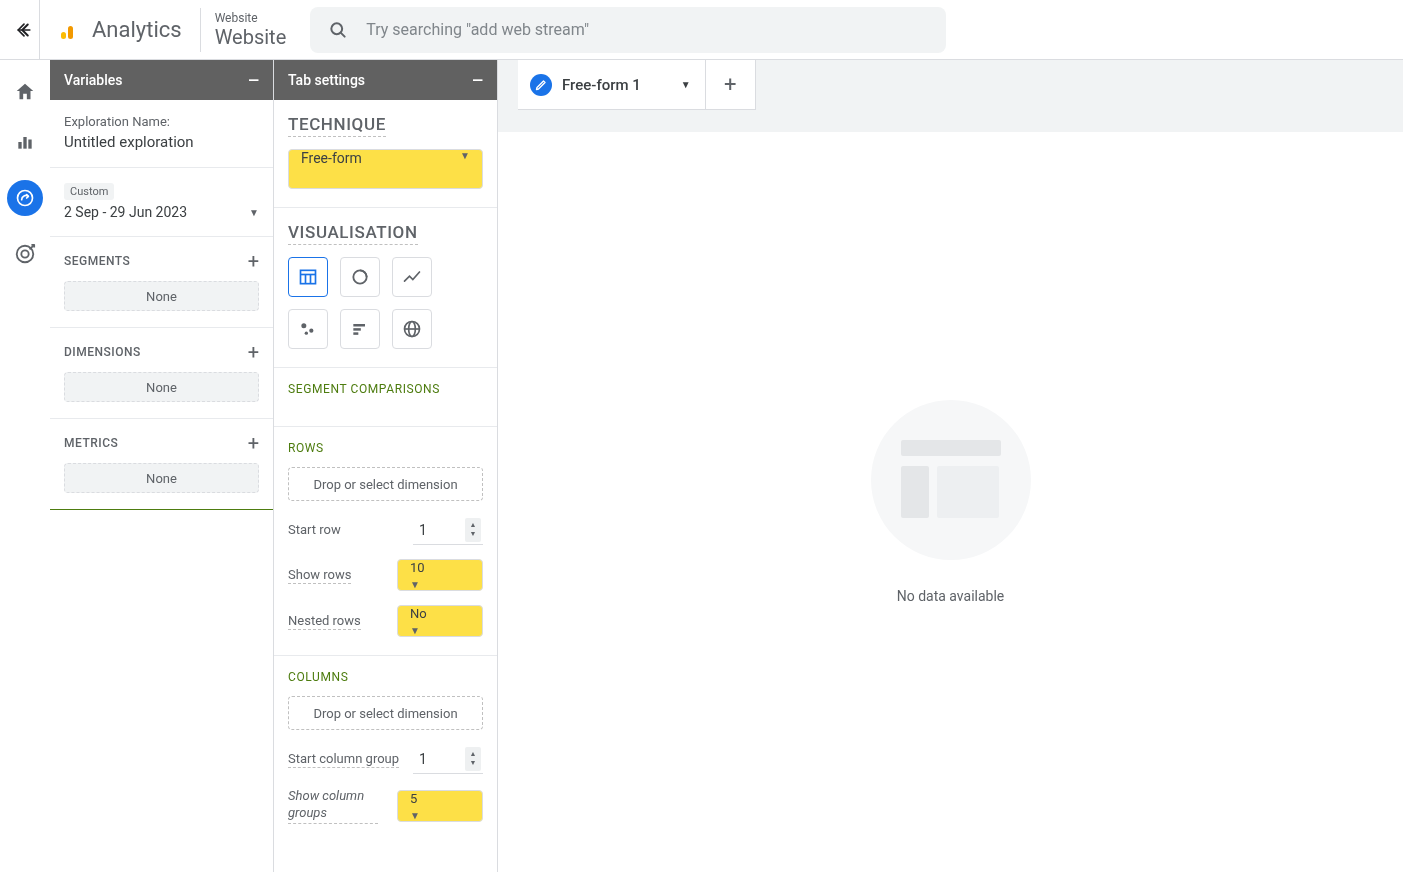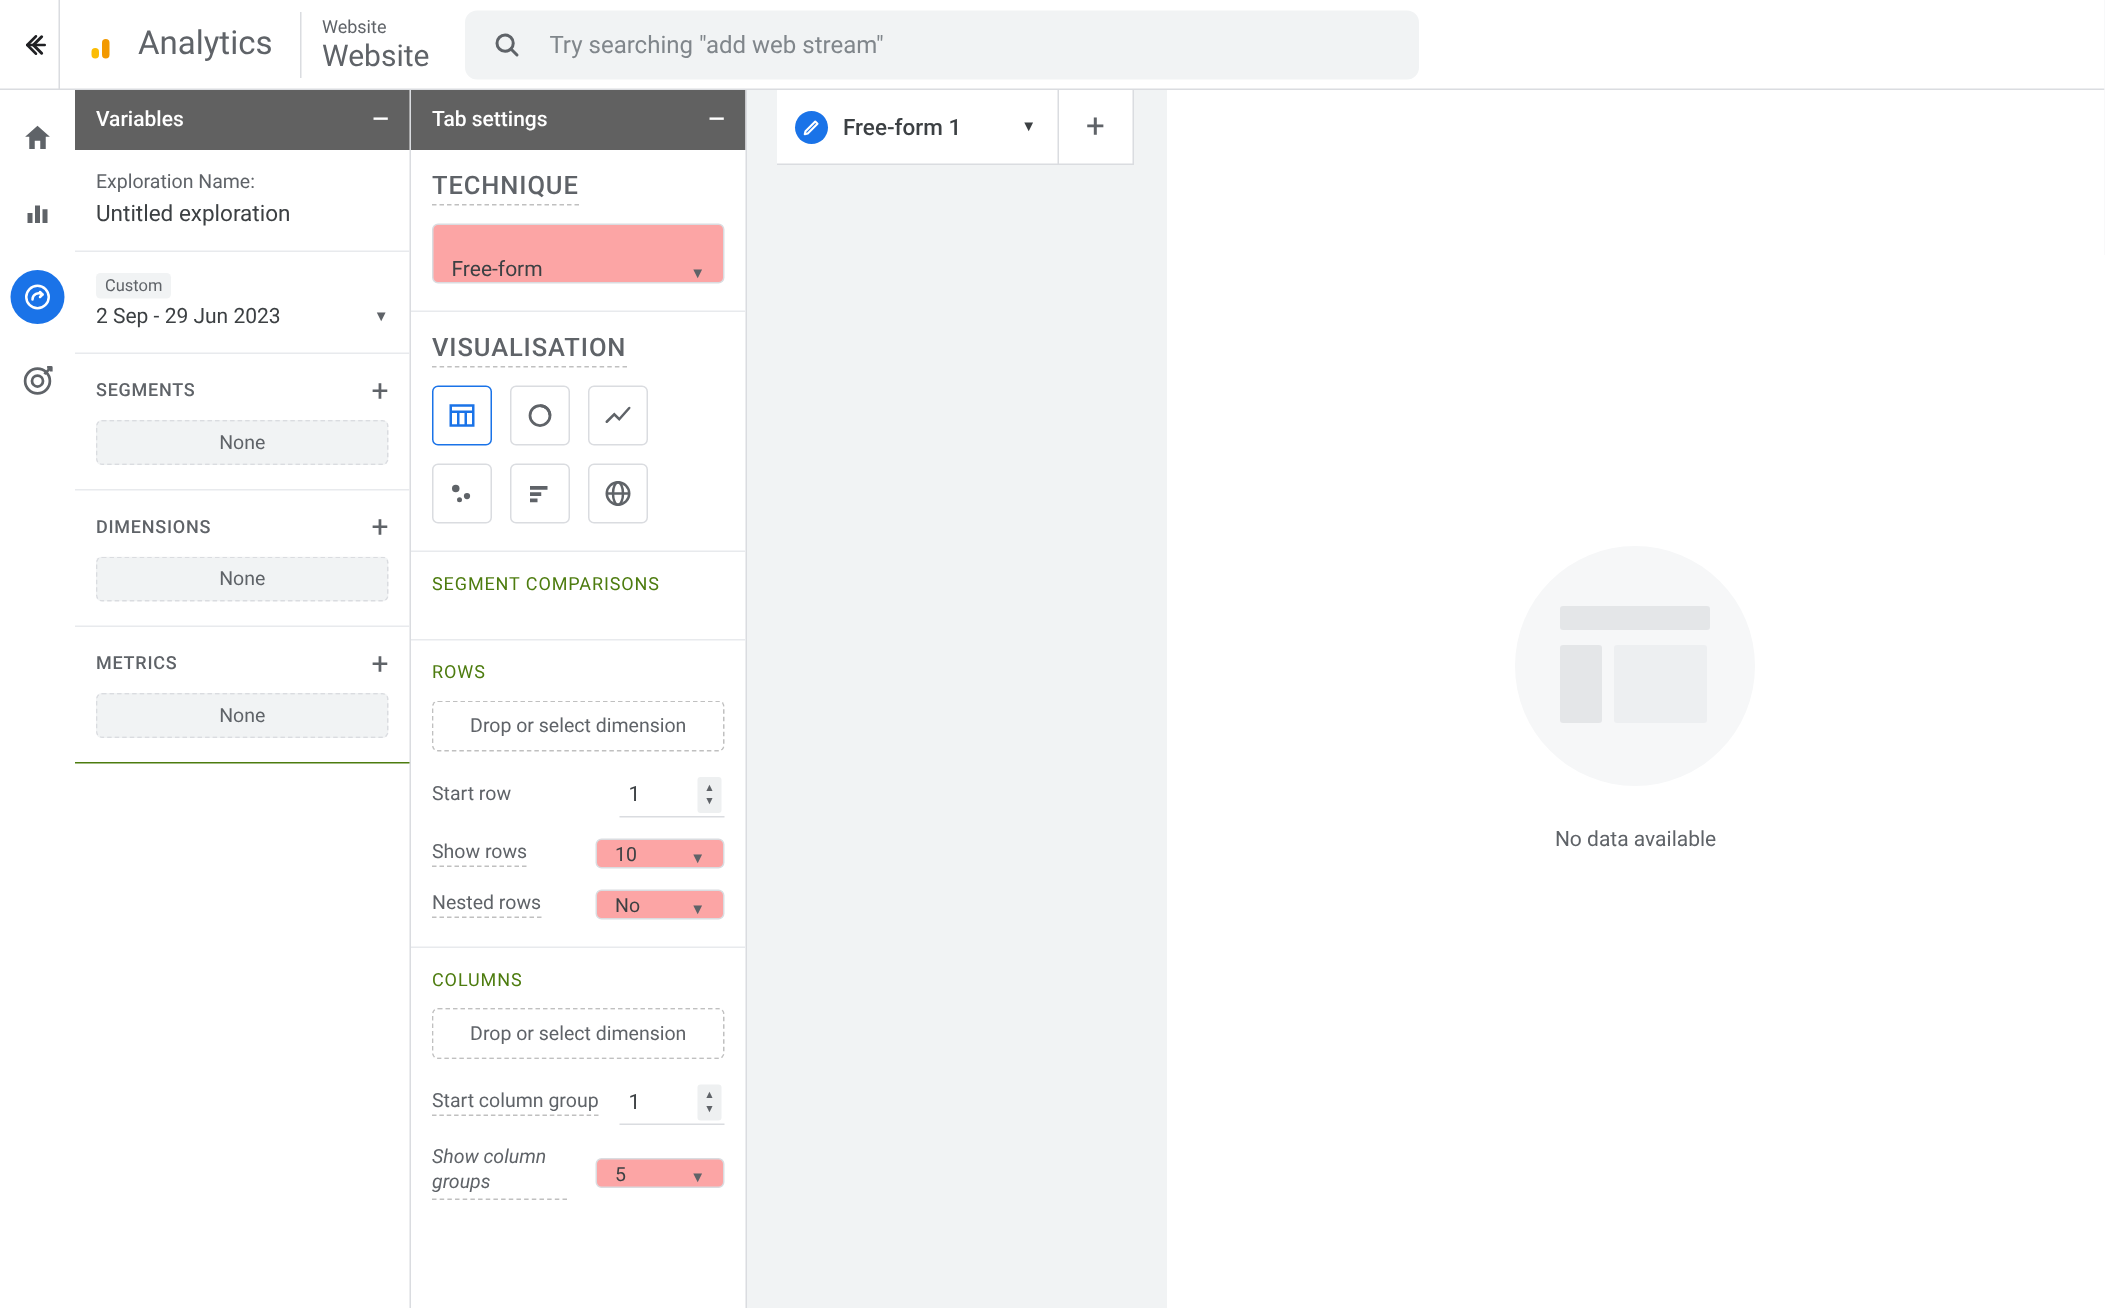--- a/index.html
+++ b/index.html
@@ -59,7 +59,7 @@
   .spinner { background:#eef0f1; width:16px; height:24px; display:flex; flex-direction:column; align-items:center; justify-content:center; border-radius:2px; font-size:7px; line-height:1; color:#5f6368; gap:2px;}
 
   
-  .canvas { flex:1; display:flex; flex-direction:row; background:#f1f3f4;gap:22px; }
+  .canvas { flex:1; display:flex; flex-direction:column; background:#f1f3f4;gap:22px; }
   .tab-bar { height:50px; display:flex; align-items:flex-start; padding:0; }
   .tab { background:#fff; height:50px; display:flex; align-items:center; padding:0 14px 0 12px; border:1px solid #dadce0; border-top:none; border-left:none; gap:10px; margin-left:20px;}
   .tab .badge { width:22px; height:22px; background:#1a73e8; border-radius:50%; display:flex; align-items:center; justify-content:center; color:#fff; }

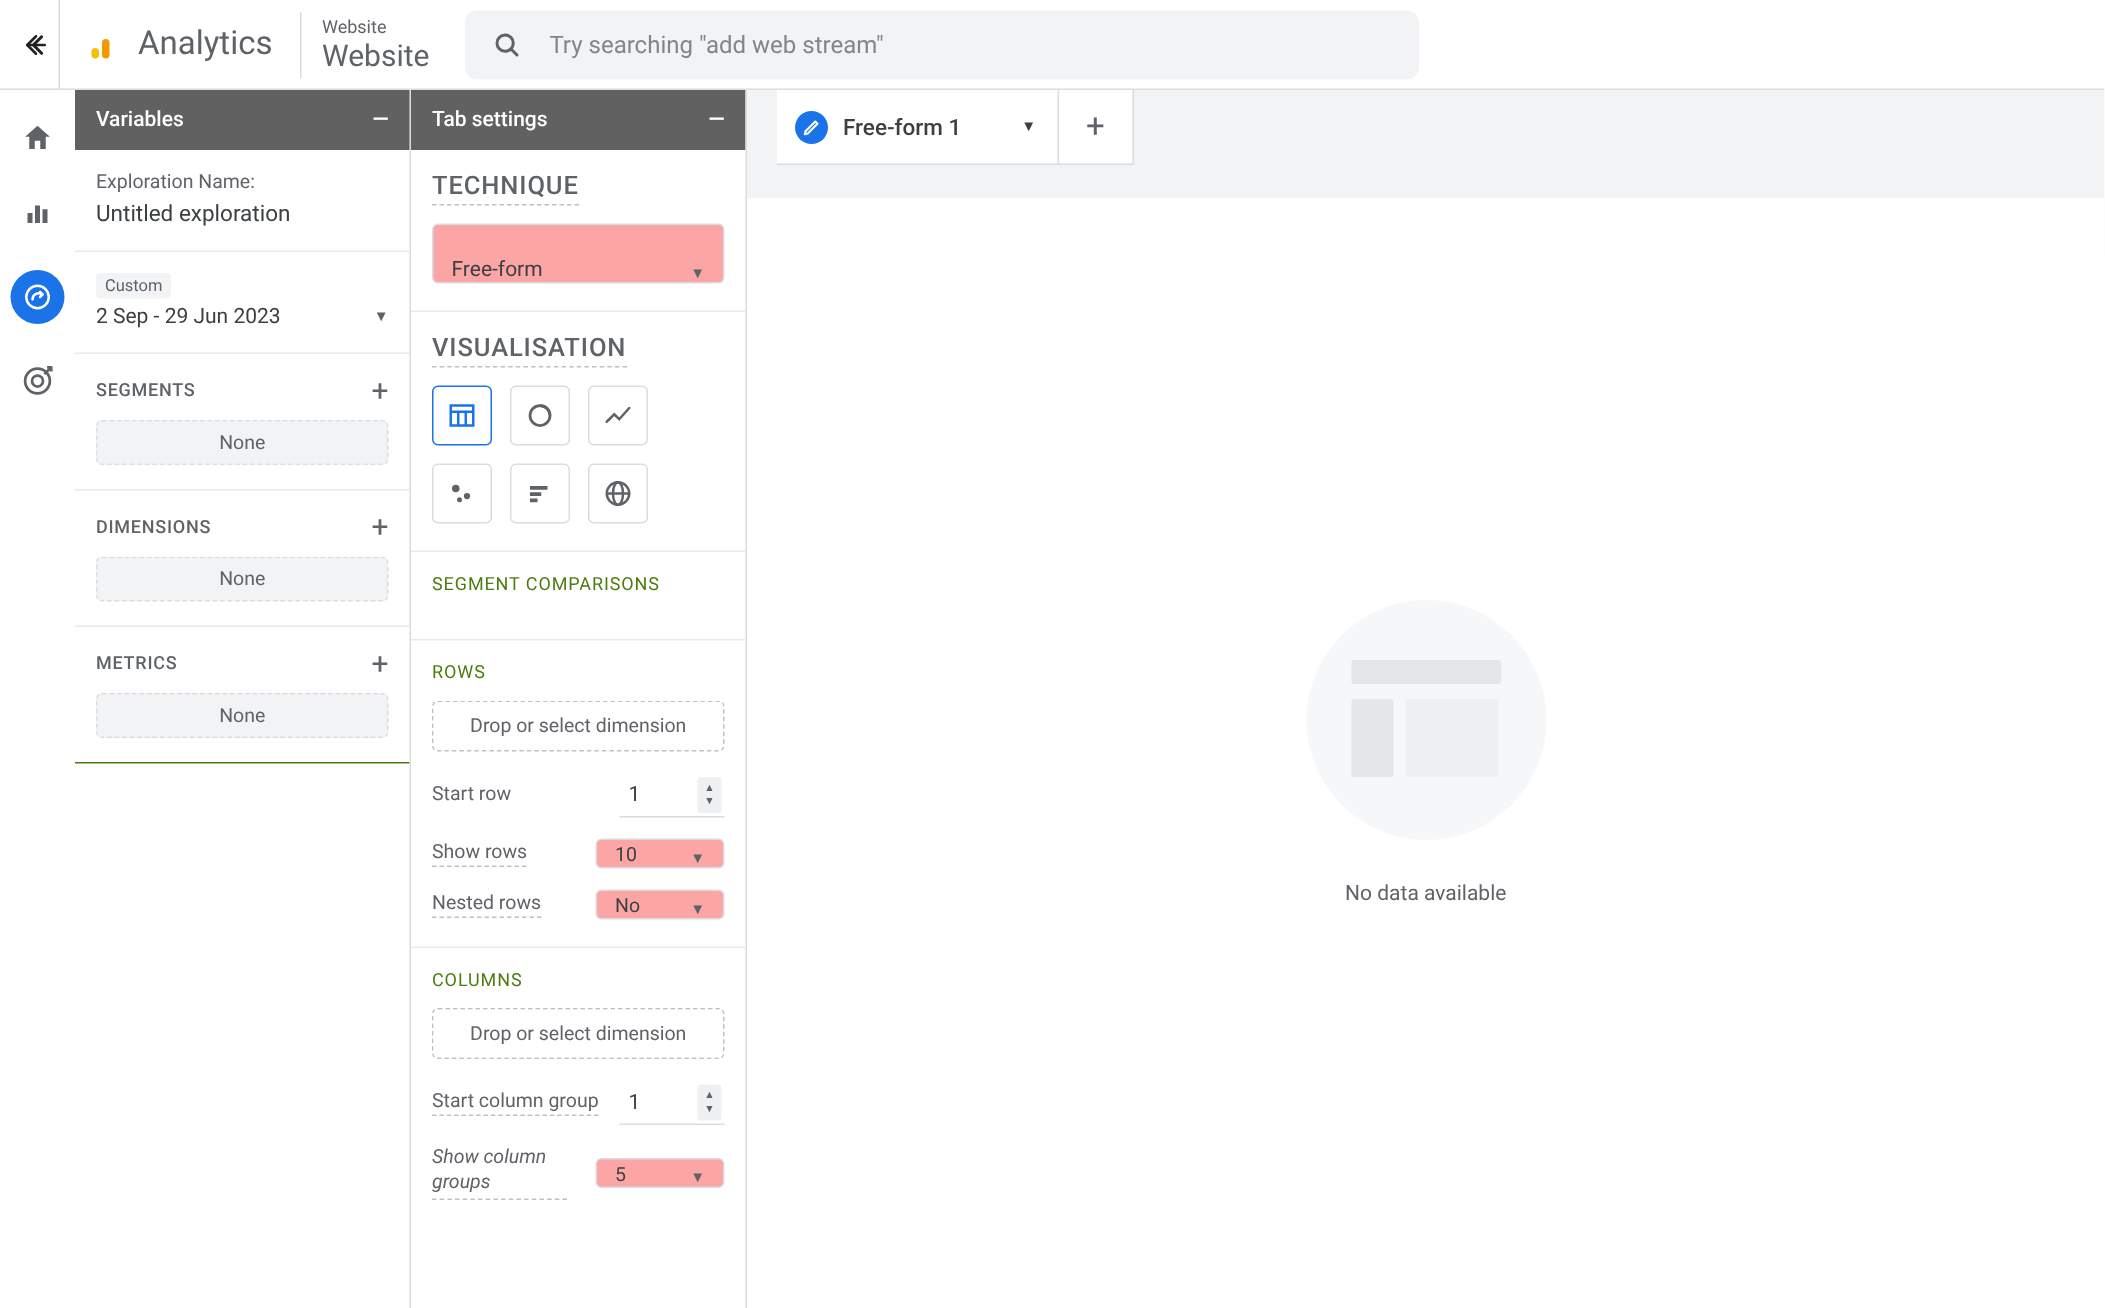--- a/index.html
+++ b/index.html
@@ -47,7 +47,7 @@
   .tbs-section { padding: 14px 14px 18px; border-bottom: 1px solid #e8eaed; }
   .mini-label { font-size: 17px; letter-spacing: 0.6px; color:#5f6368; font-weight:500; border-bottom: 1px dashed #c0c0c0; display:inline-block; padding-bottom: 2px; margin-bottom: 12px; }
   .mini-label-plain { font-size: 12px; letter-spacing: 0.6px; color:#4d7c0f; font-weight:400; margin-bottom: 12px; }
-  .select-box { border:1px solid #dadce0; border-radius:4px; background:#fca5a5; height:40px; display:flex; align-items:flex-end; justify-content:space-between; padding:0 12px; font-size:14px; cursor:pointer; }
+  .select-box { border:1px solid #dadce0; border-radius:4px; background:#fde047; height:40px; display:flex; align-items:flex-start; justify-content:space-between; padding:0 12px; font-size:14px; cursor:pointer; }
   .select-box.small { height:20px; width:86px; font-size:13px;}
   .select-box .tri { color:#5f6368; font-size:10px; }
   .viz-grid { display:grid; grid-template-columns: repeat(3,40px); gap:12px; }

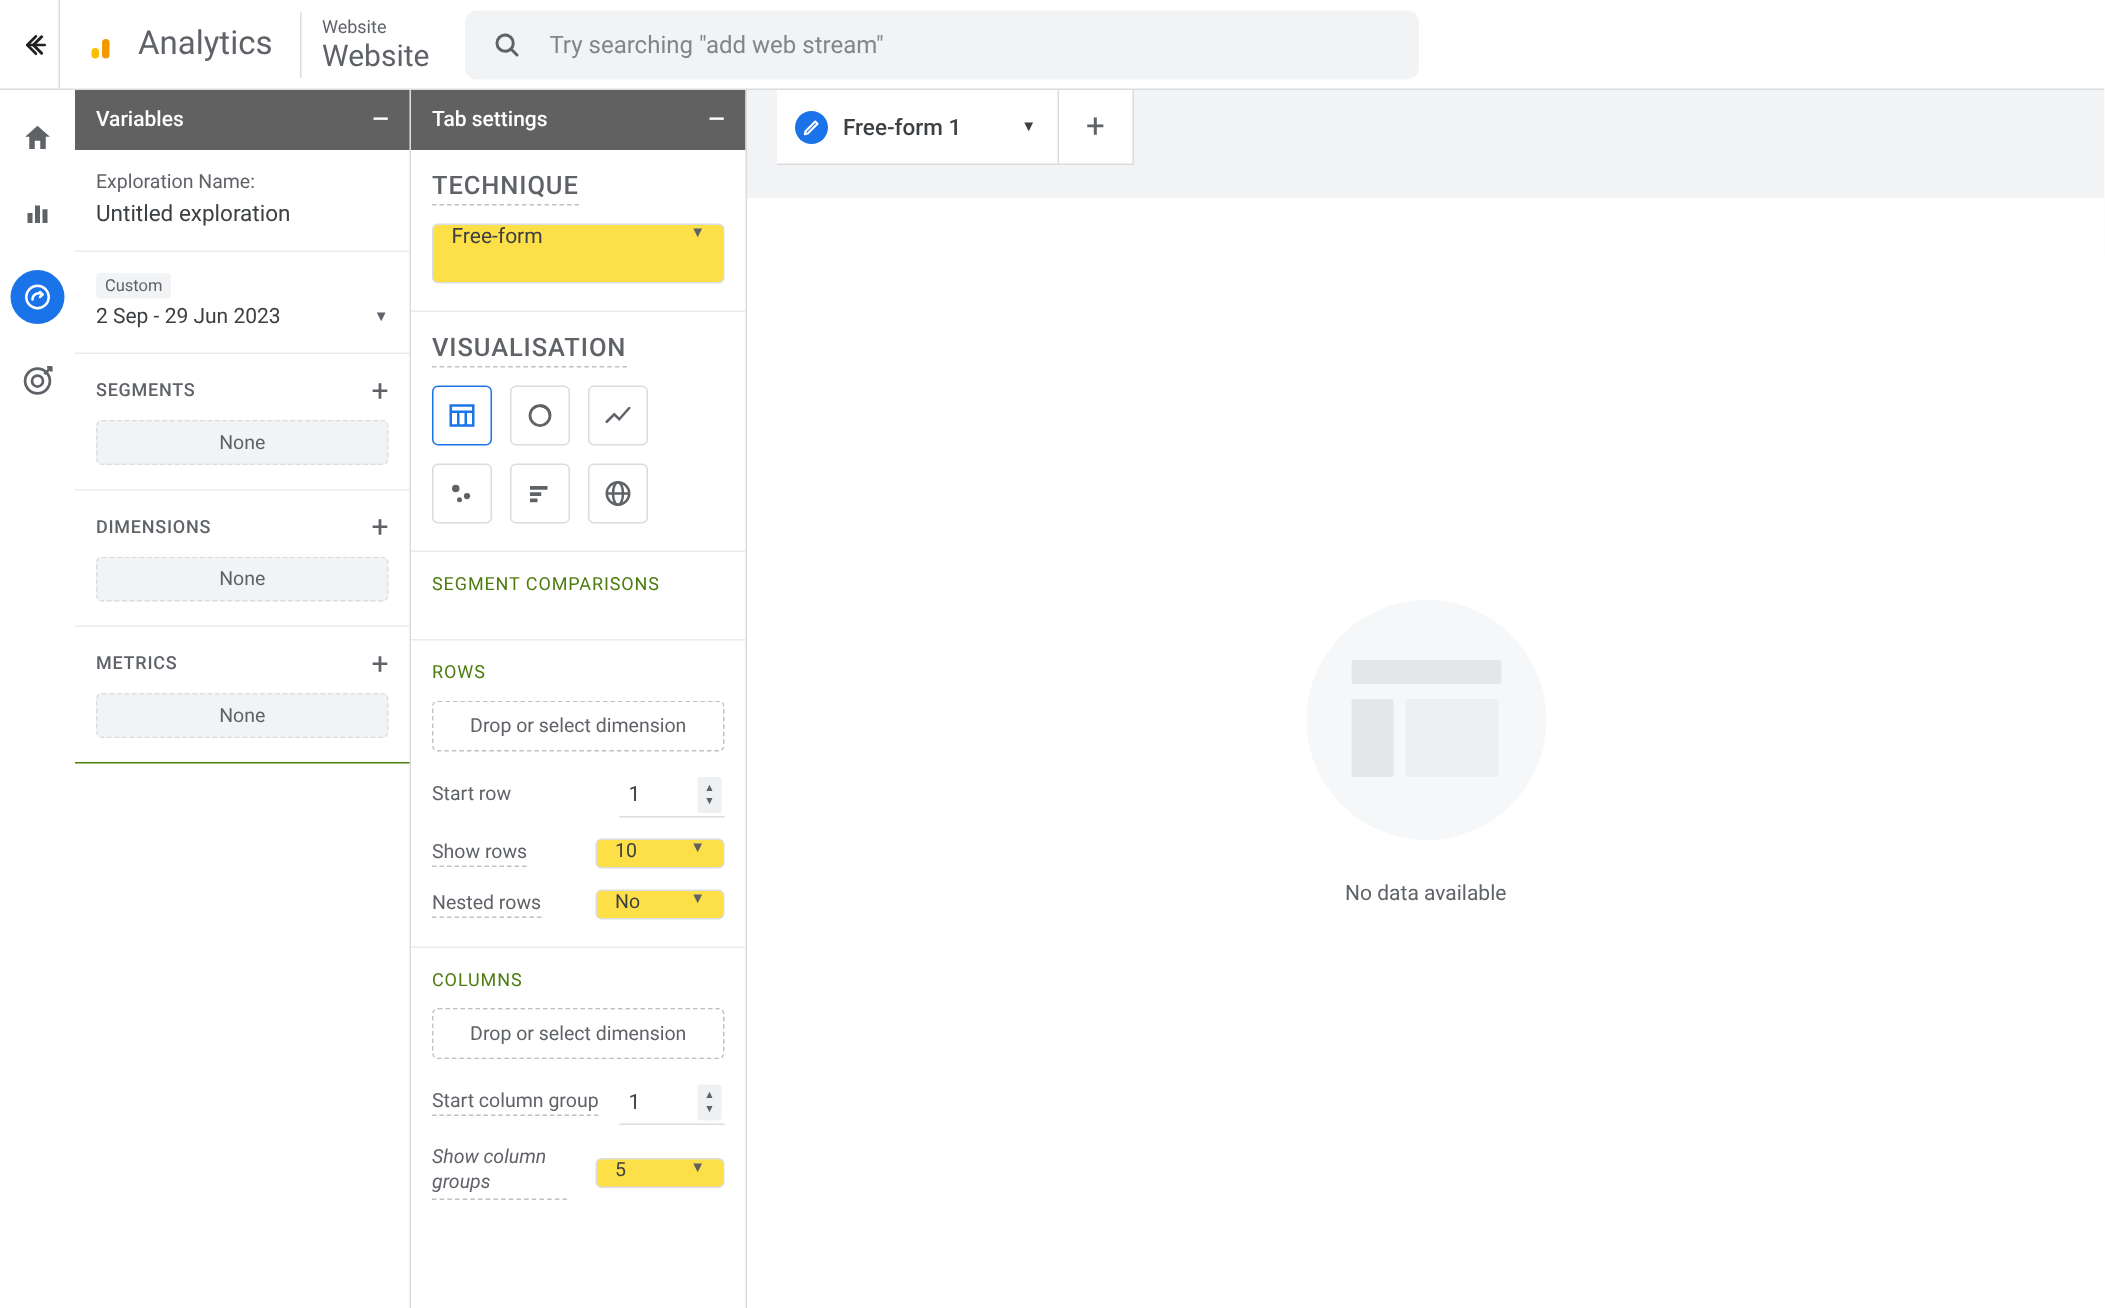--- a/index.html
+++ b/index.html
@@ -48,7 +48,7 @@
   .mini-label { font-size: 17px; letter-spacing: 0.6px; color:#5f6368; font-weight:500; border-bottom: 1px dashed #c0c0c0; display:inline-block; padding-bottom: 2px; margin-bottom: 12px; }
   .mini-label-plain { font-size: 12px; letter-spacing: 0.6px; color:#4d7c0f; font-weight:400; margin-bottom: 12px; }
   .select-box { border:1px solid #dadce0; border-radius:4px; background:#fde047; height:40px; display:flex; align-items:flex-start; justify-content:space-between; padding:0 12px; font-size:14px; cursor:pointer; }
-  .select-box.small { height:20px; width:86px; font-size:13px;}
+  .select-box.small { height:32px; width:86px; font-size:13px;flex-direction:column;}
   .select-box .tri { color:#5f6368; font-size:10px; }
   .viz-grid { display:grid; grid-template-columns: repeat(3,40px); gap:12px; }
   .viz-item { width:40px; height:40px; border:1px solid #dadce0; border-radius:4px; display:flex; align-items:center; justify-content:center; cursor:pointer; color:#5f6368; }

